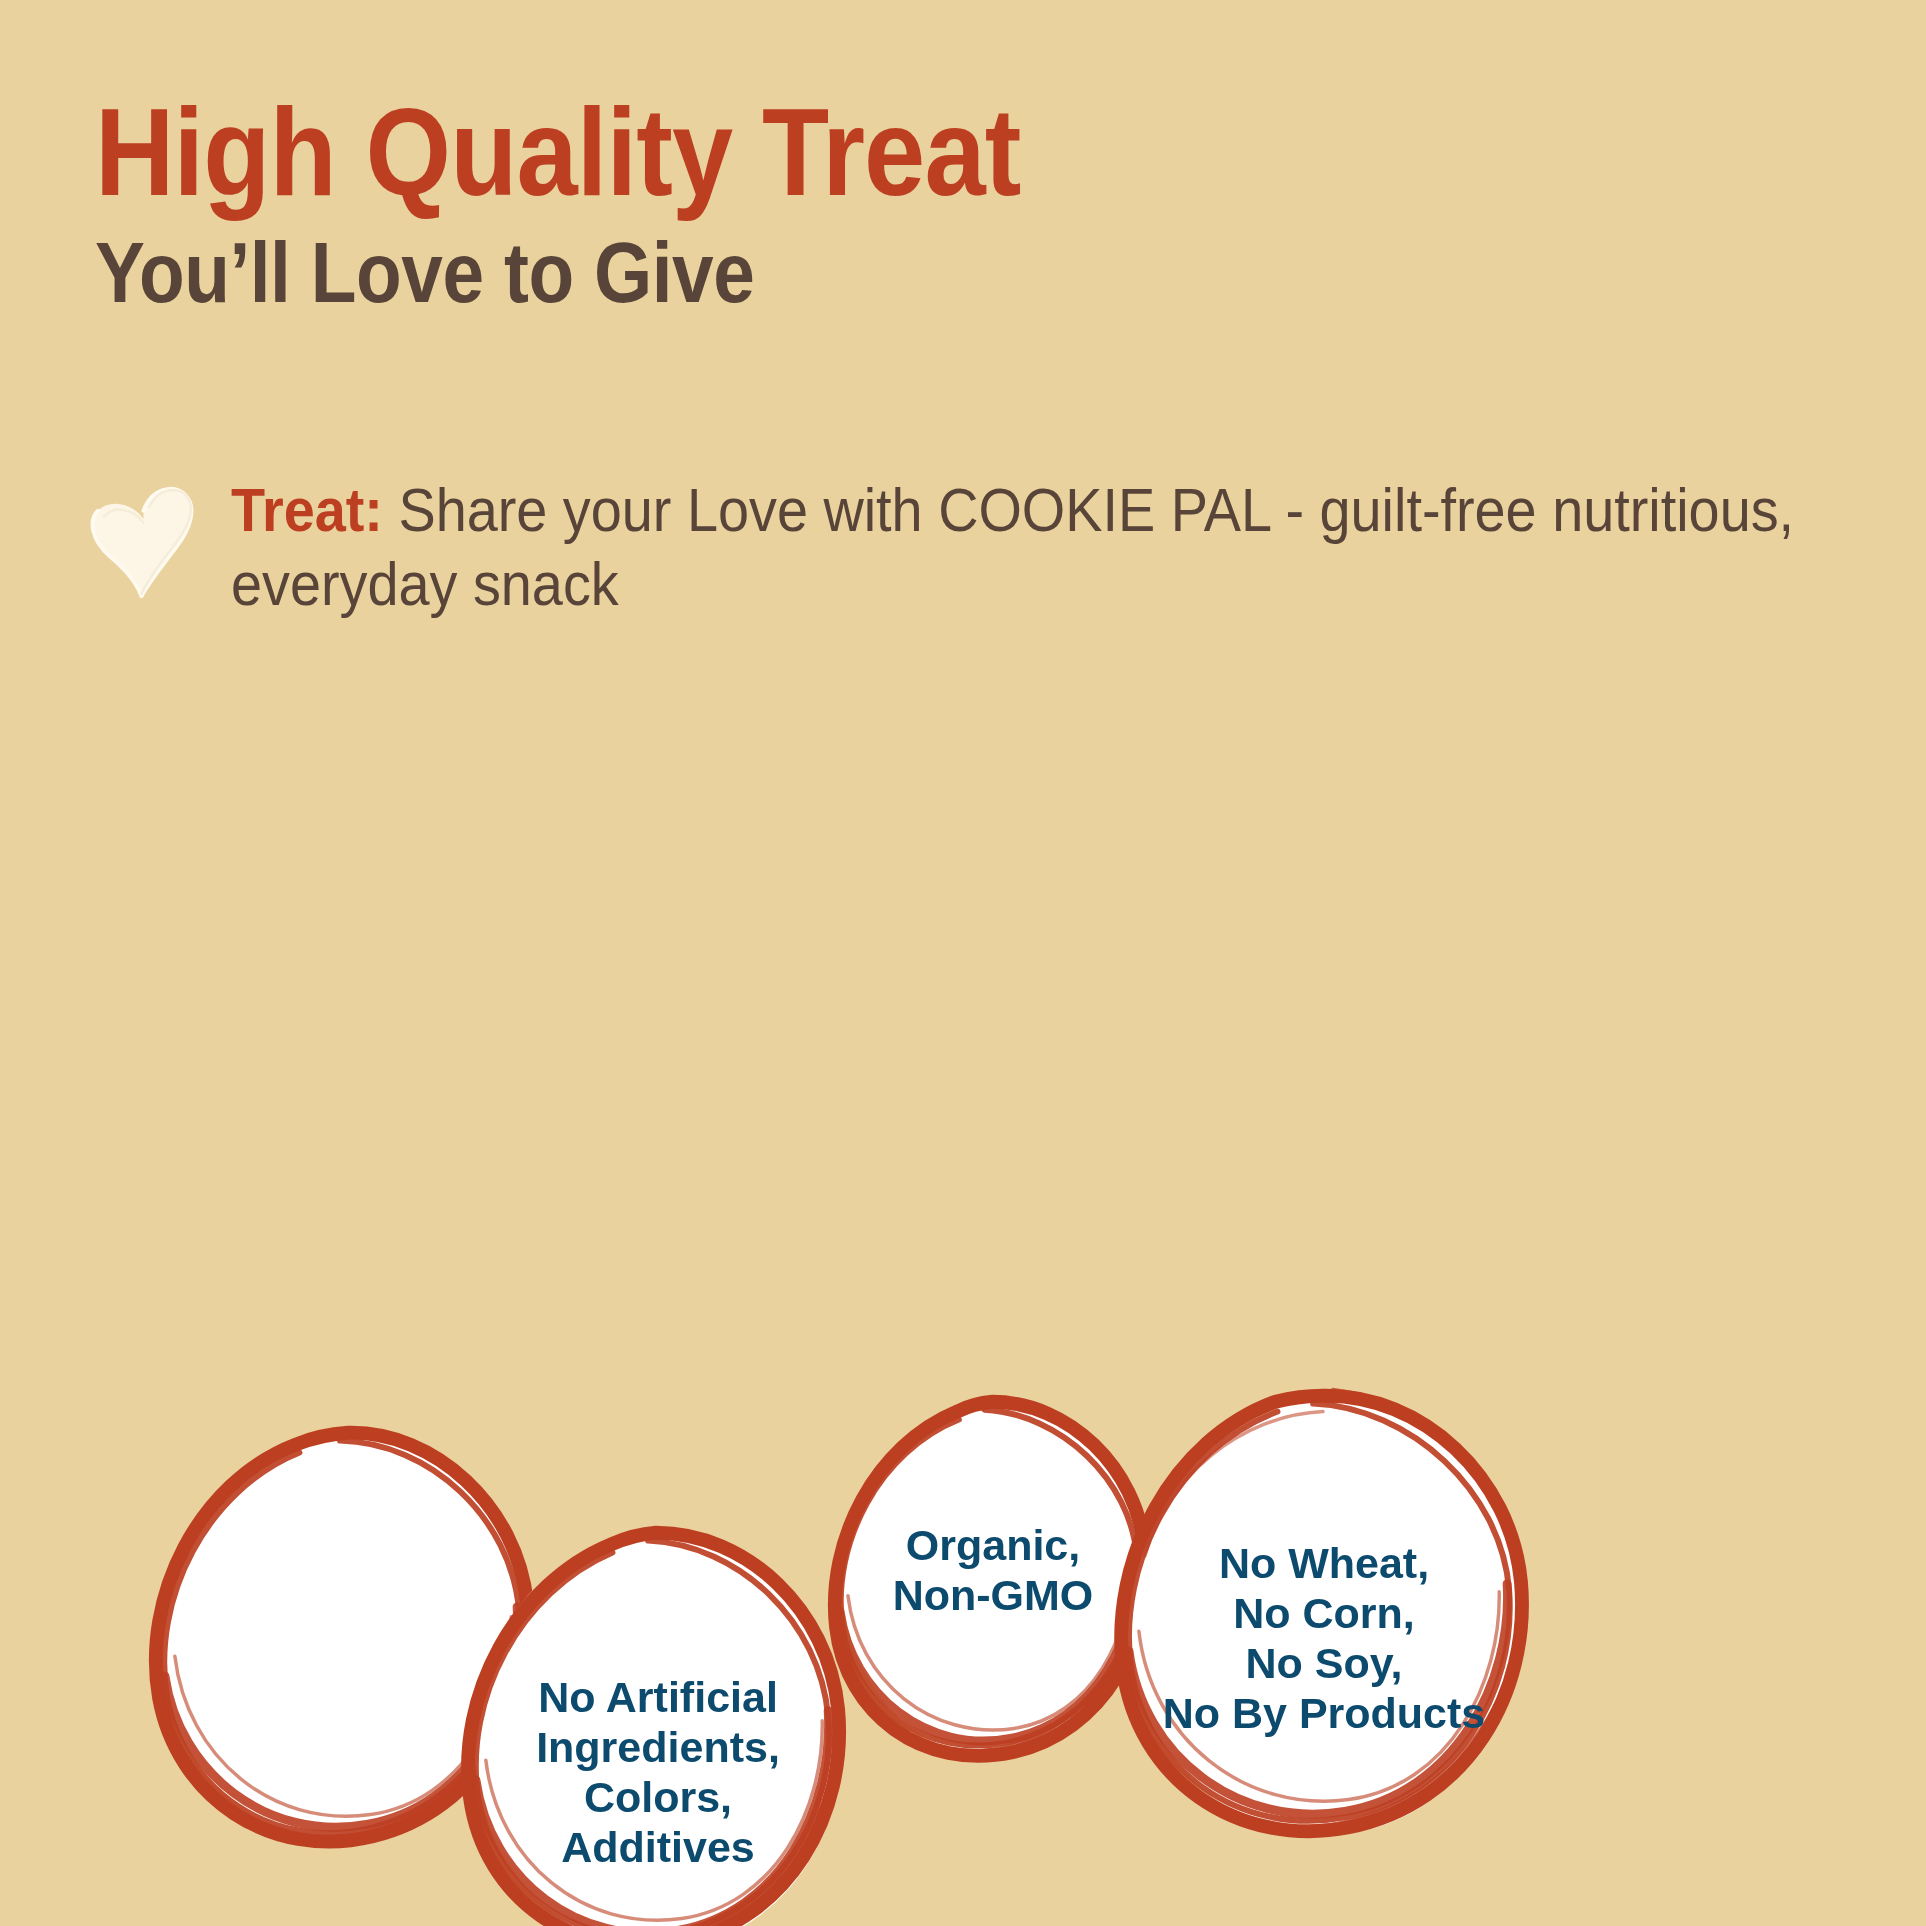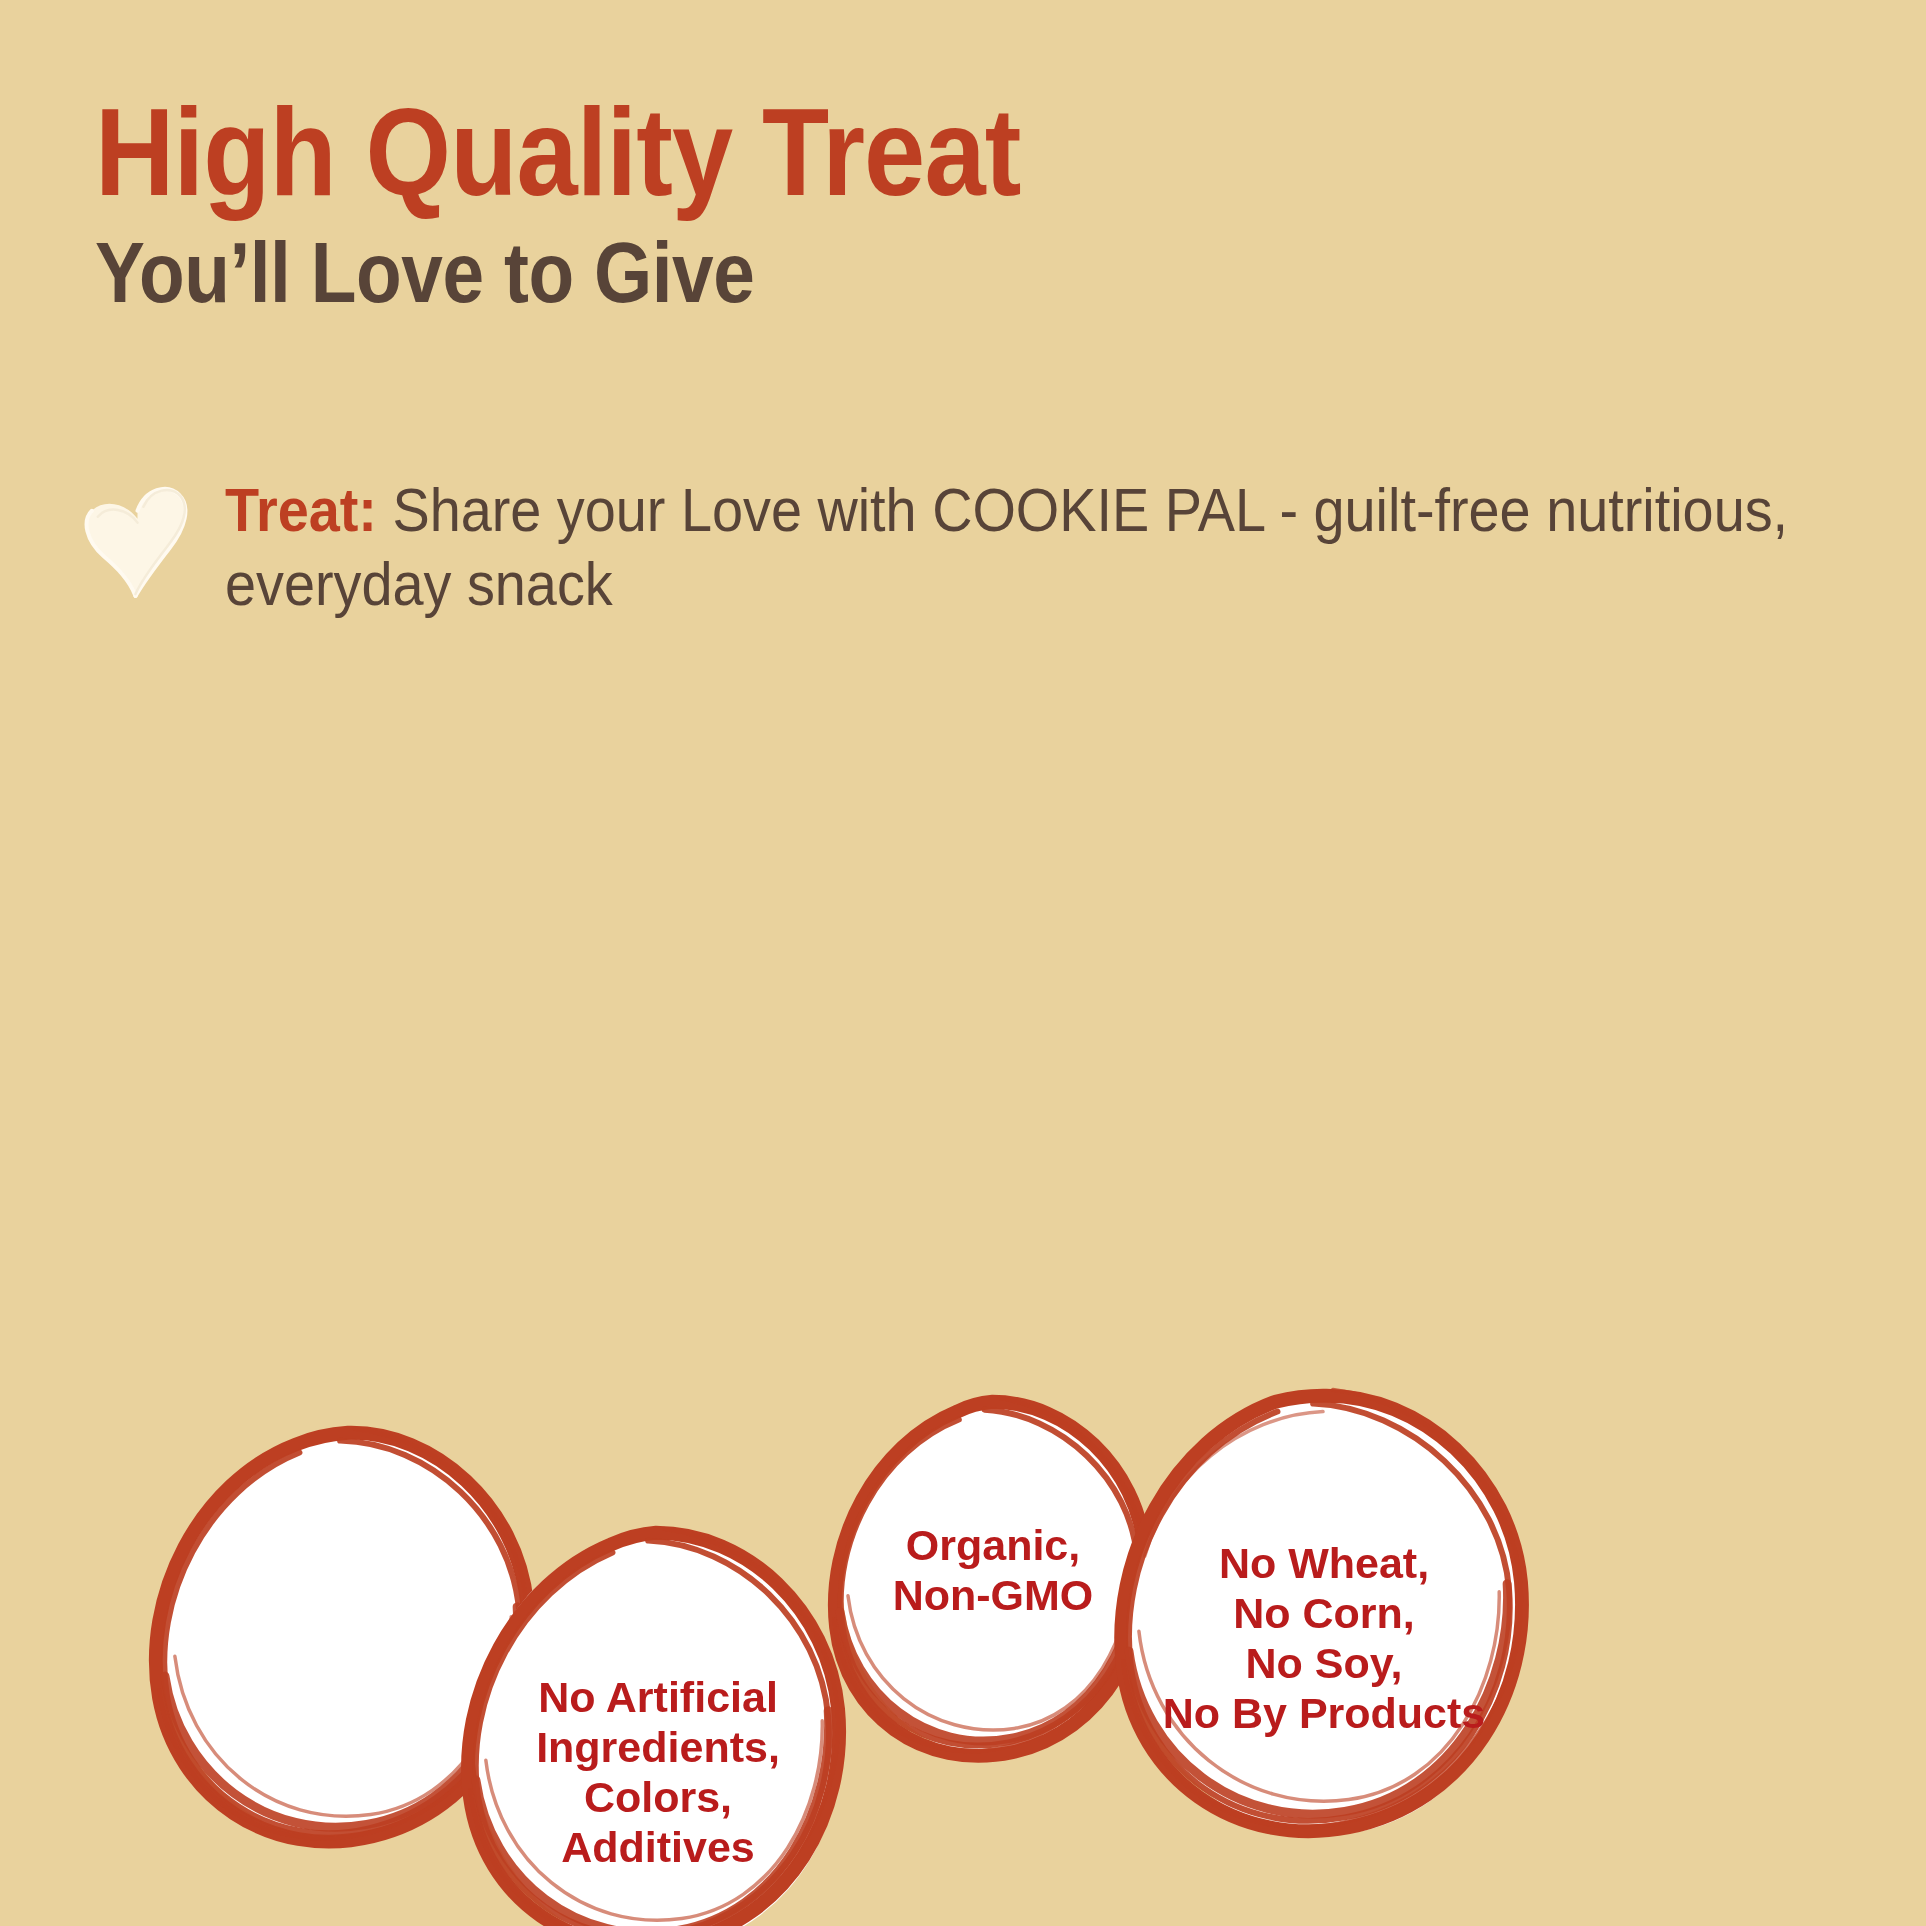--- a/index.html
+++ b/index.html
@@ -58,7 +58,7 @@
   
   .features {
     position: absolute;
-    left: 78px;
+    left: 84px;
     top: 473px;
     width: 1772px;
   }

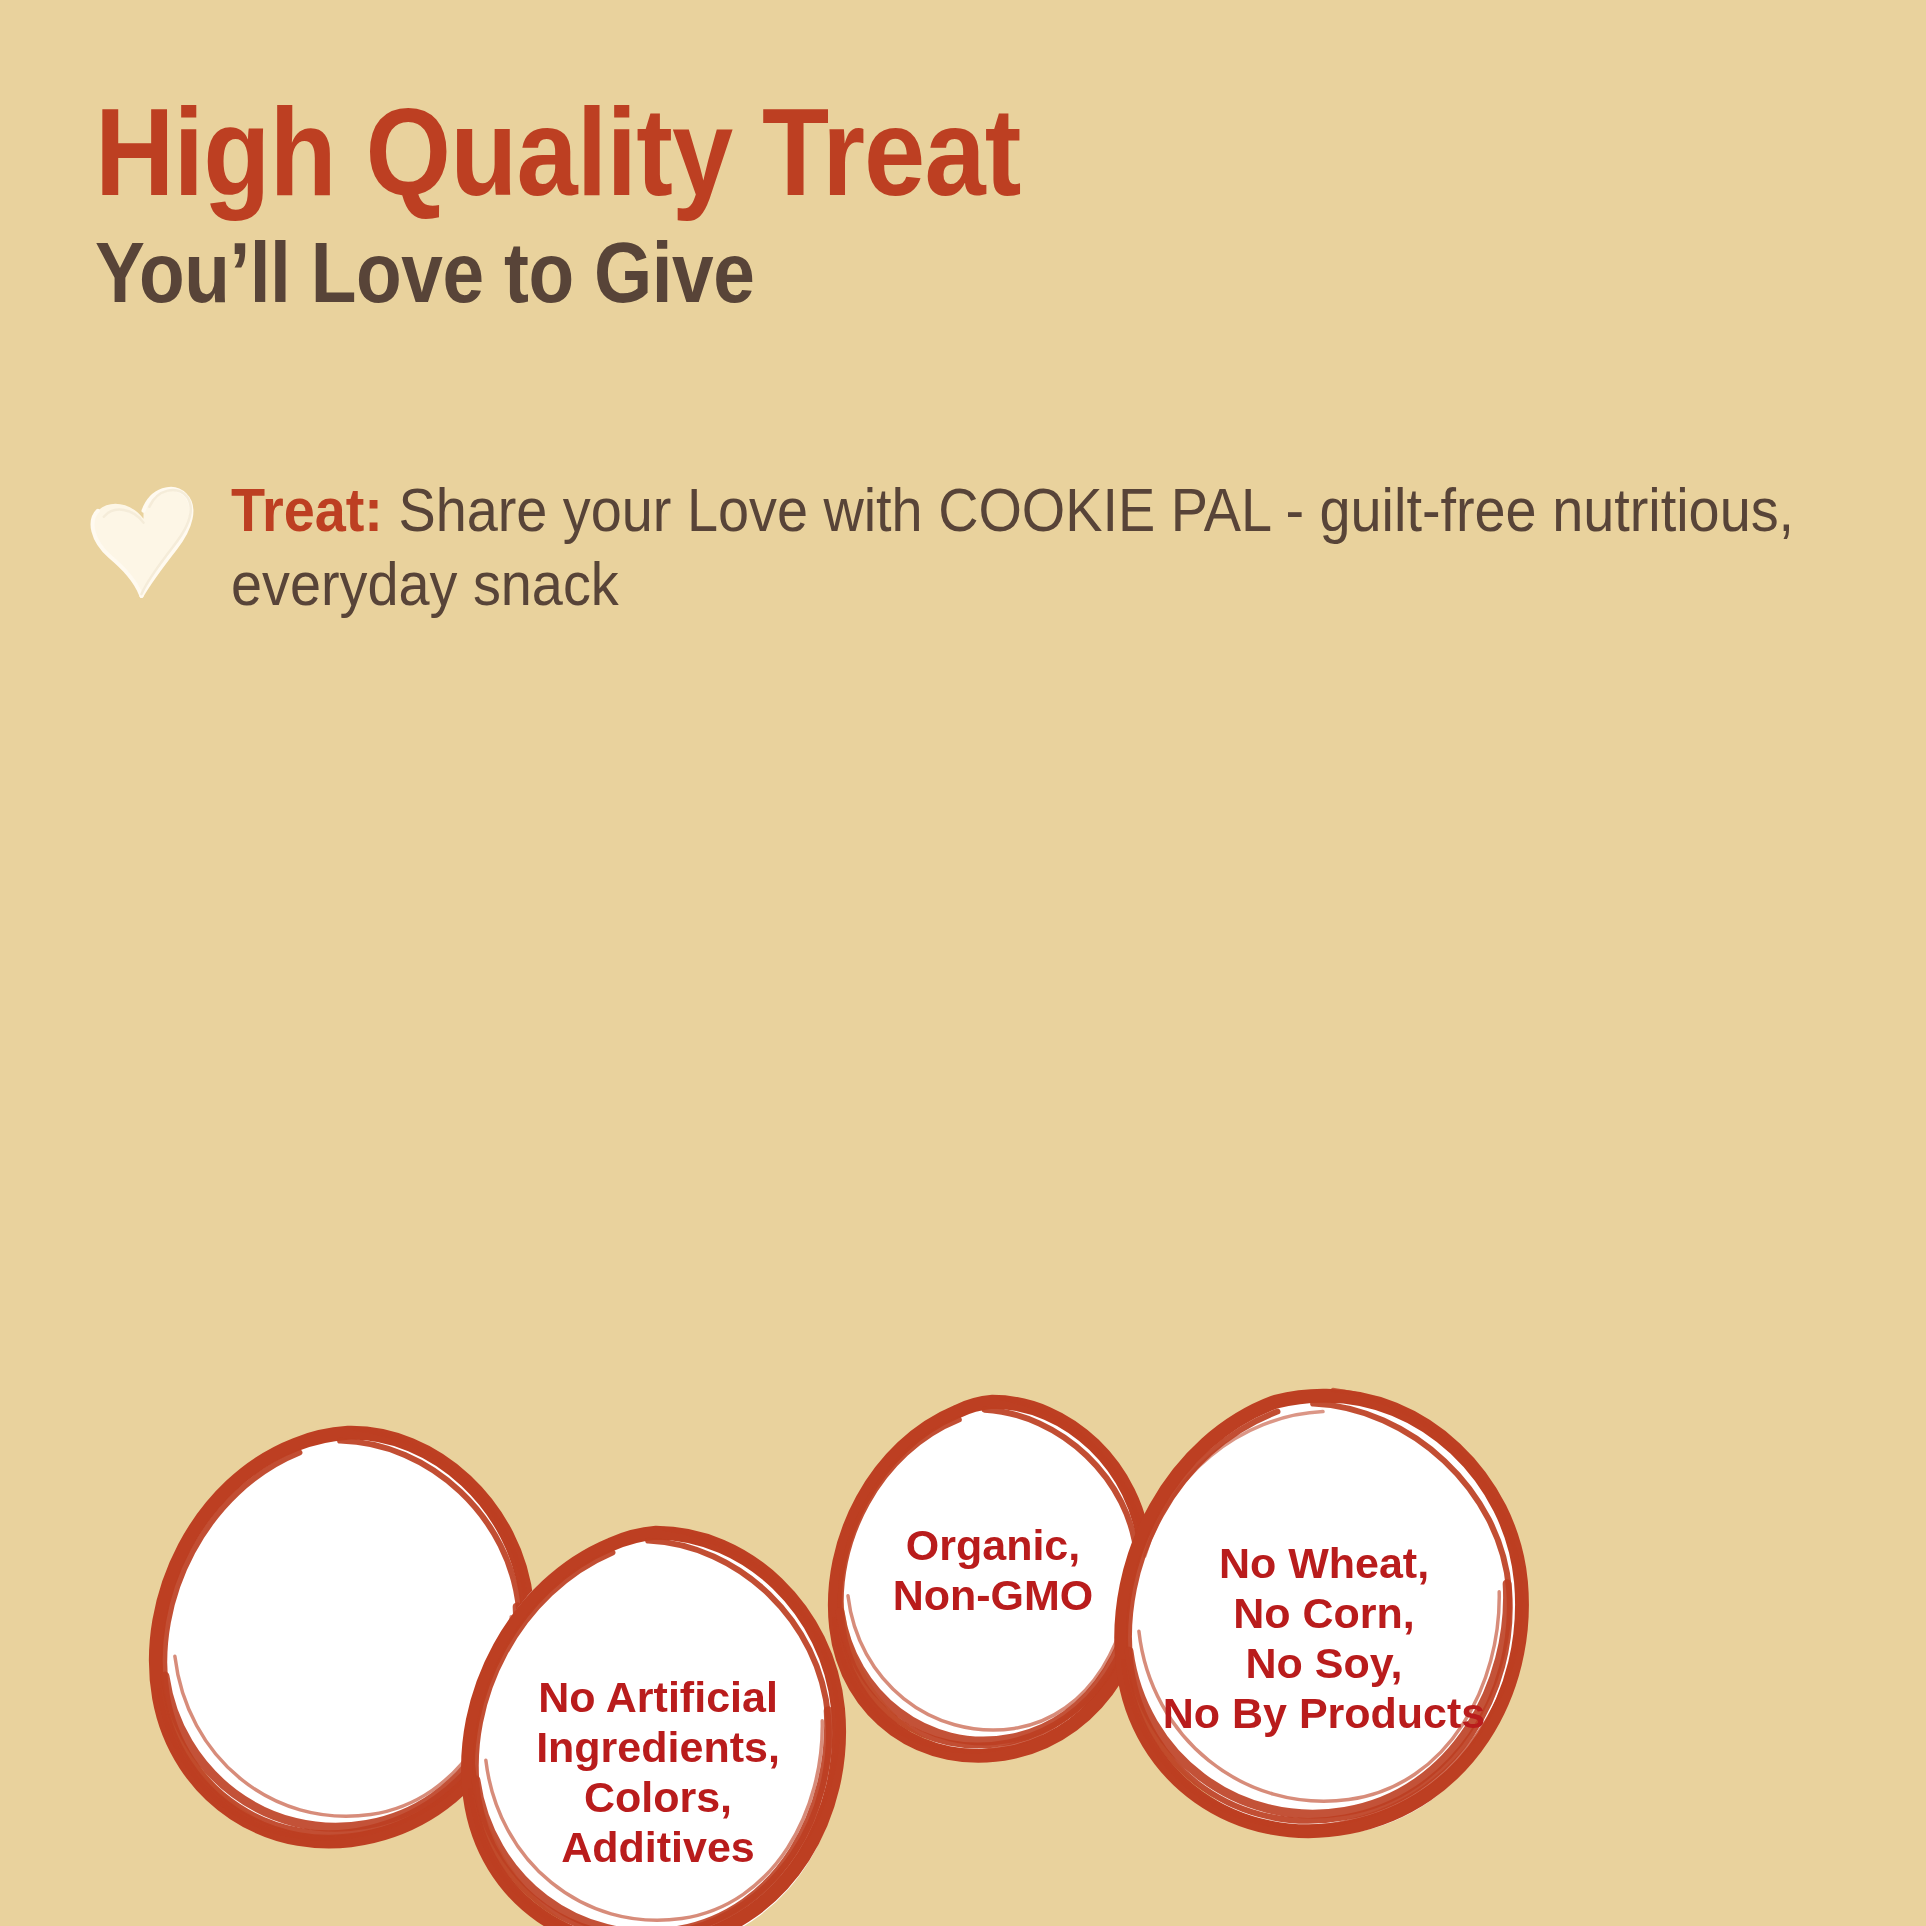--- a/index.html
+++ b/index.html
@@ -121,7 +121,7 @@
     text-align: center;
     font-family: "Liberation Sans Narrow", "Liberation Sans", sans-serif;
     font-weight: bold;
-    color: #b91c1c;
+    color: #0c4a6e;
     line-height: 1.16;
     letter-spacing: 0px;
     white-space: pre-line;

